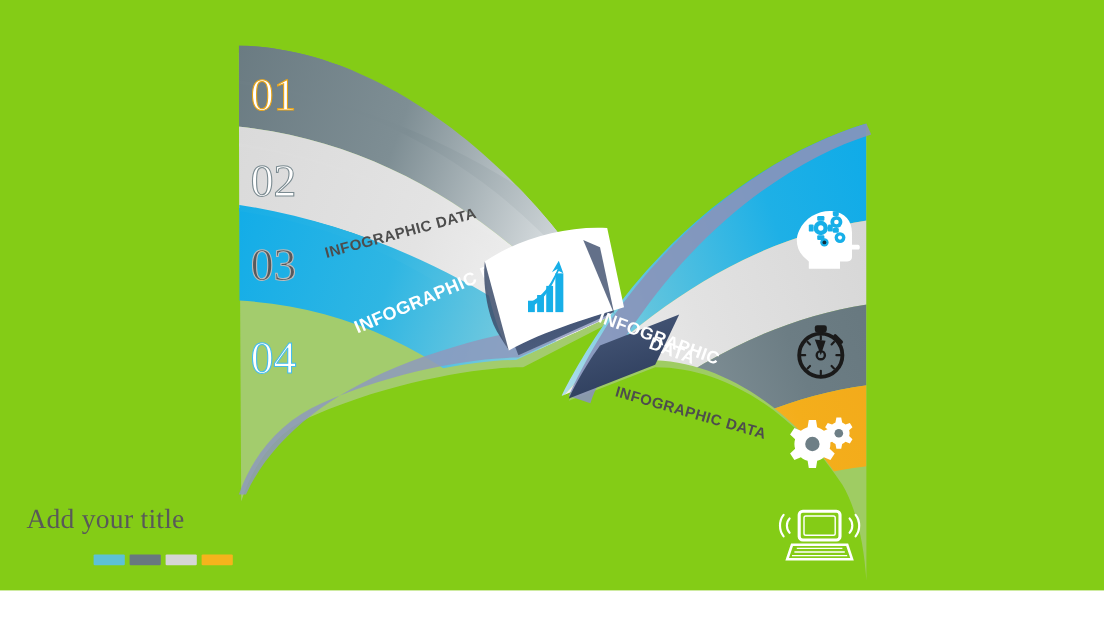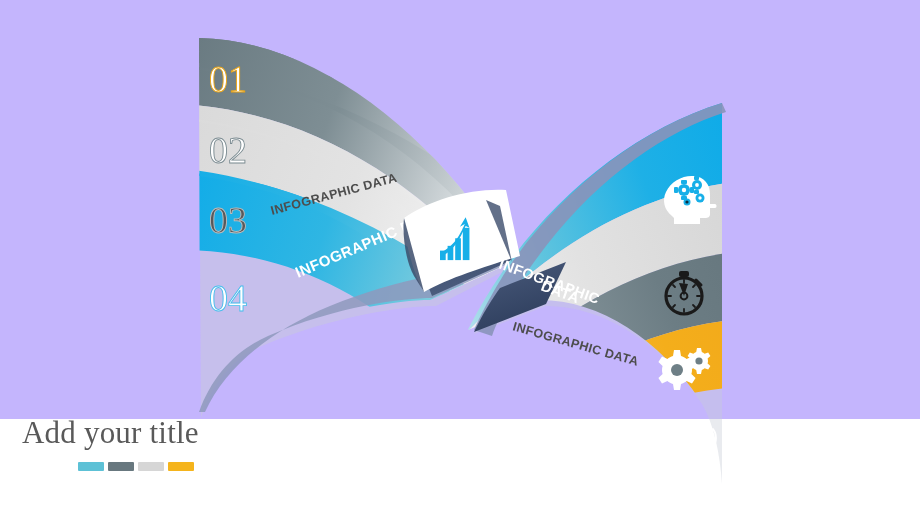--- a/index.html
+++ b/index.html
@@ -19,8 +19,8 @@
     position: absolute;
     left: 0; top: 0;
     width: 920px;
-    height: 419px;
-    background: #c4b5fd;
+    height: 492px;
+    background: #84cc16;
   }
 
   #graphic {

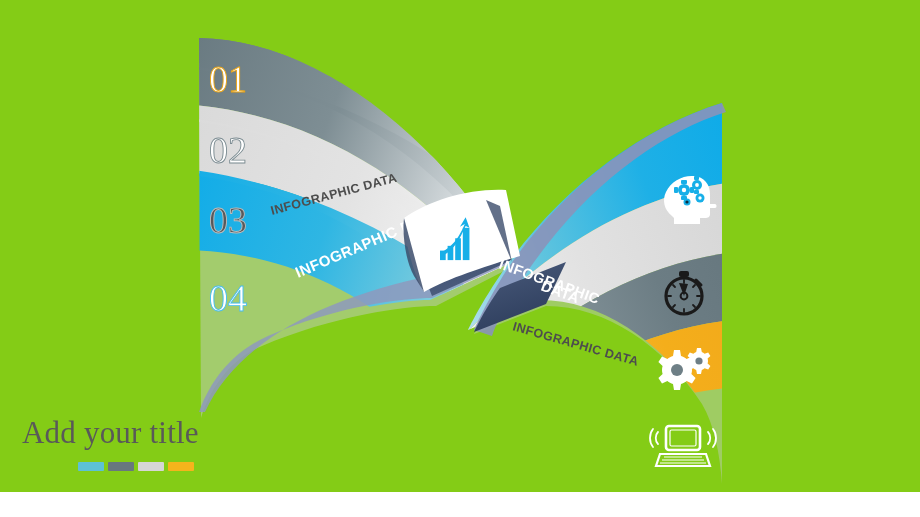--- a/index.html
+++ b/index.html
@@ -39,7 +39,7 @@
   }
   .slide-title {
     font-family: "Liberation Serif", "DejaVu Serif", serif;
-    font-size: 31px;
+    font-size: 23px;
     line-height: 36px;
     color: #595959;
     letter-spacing: 0.2px;

